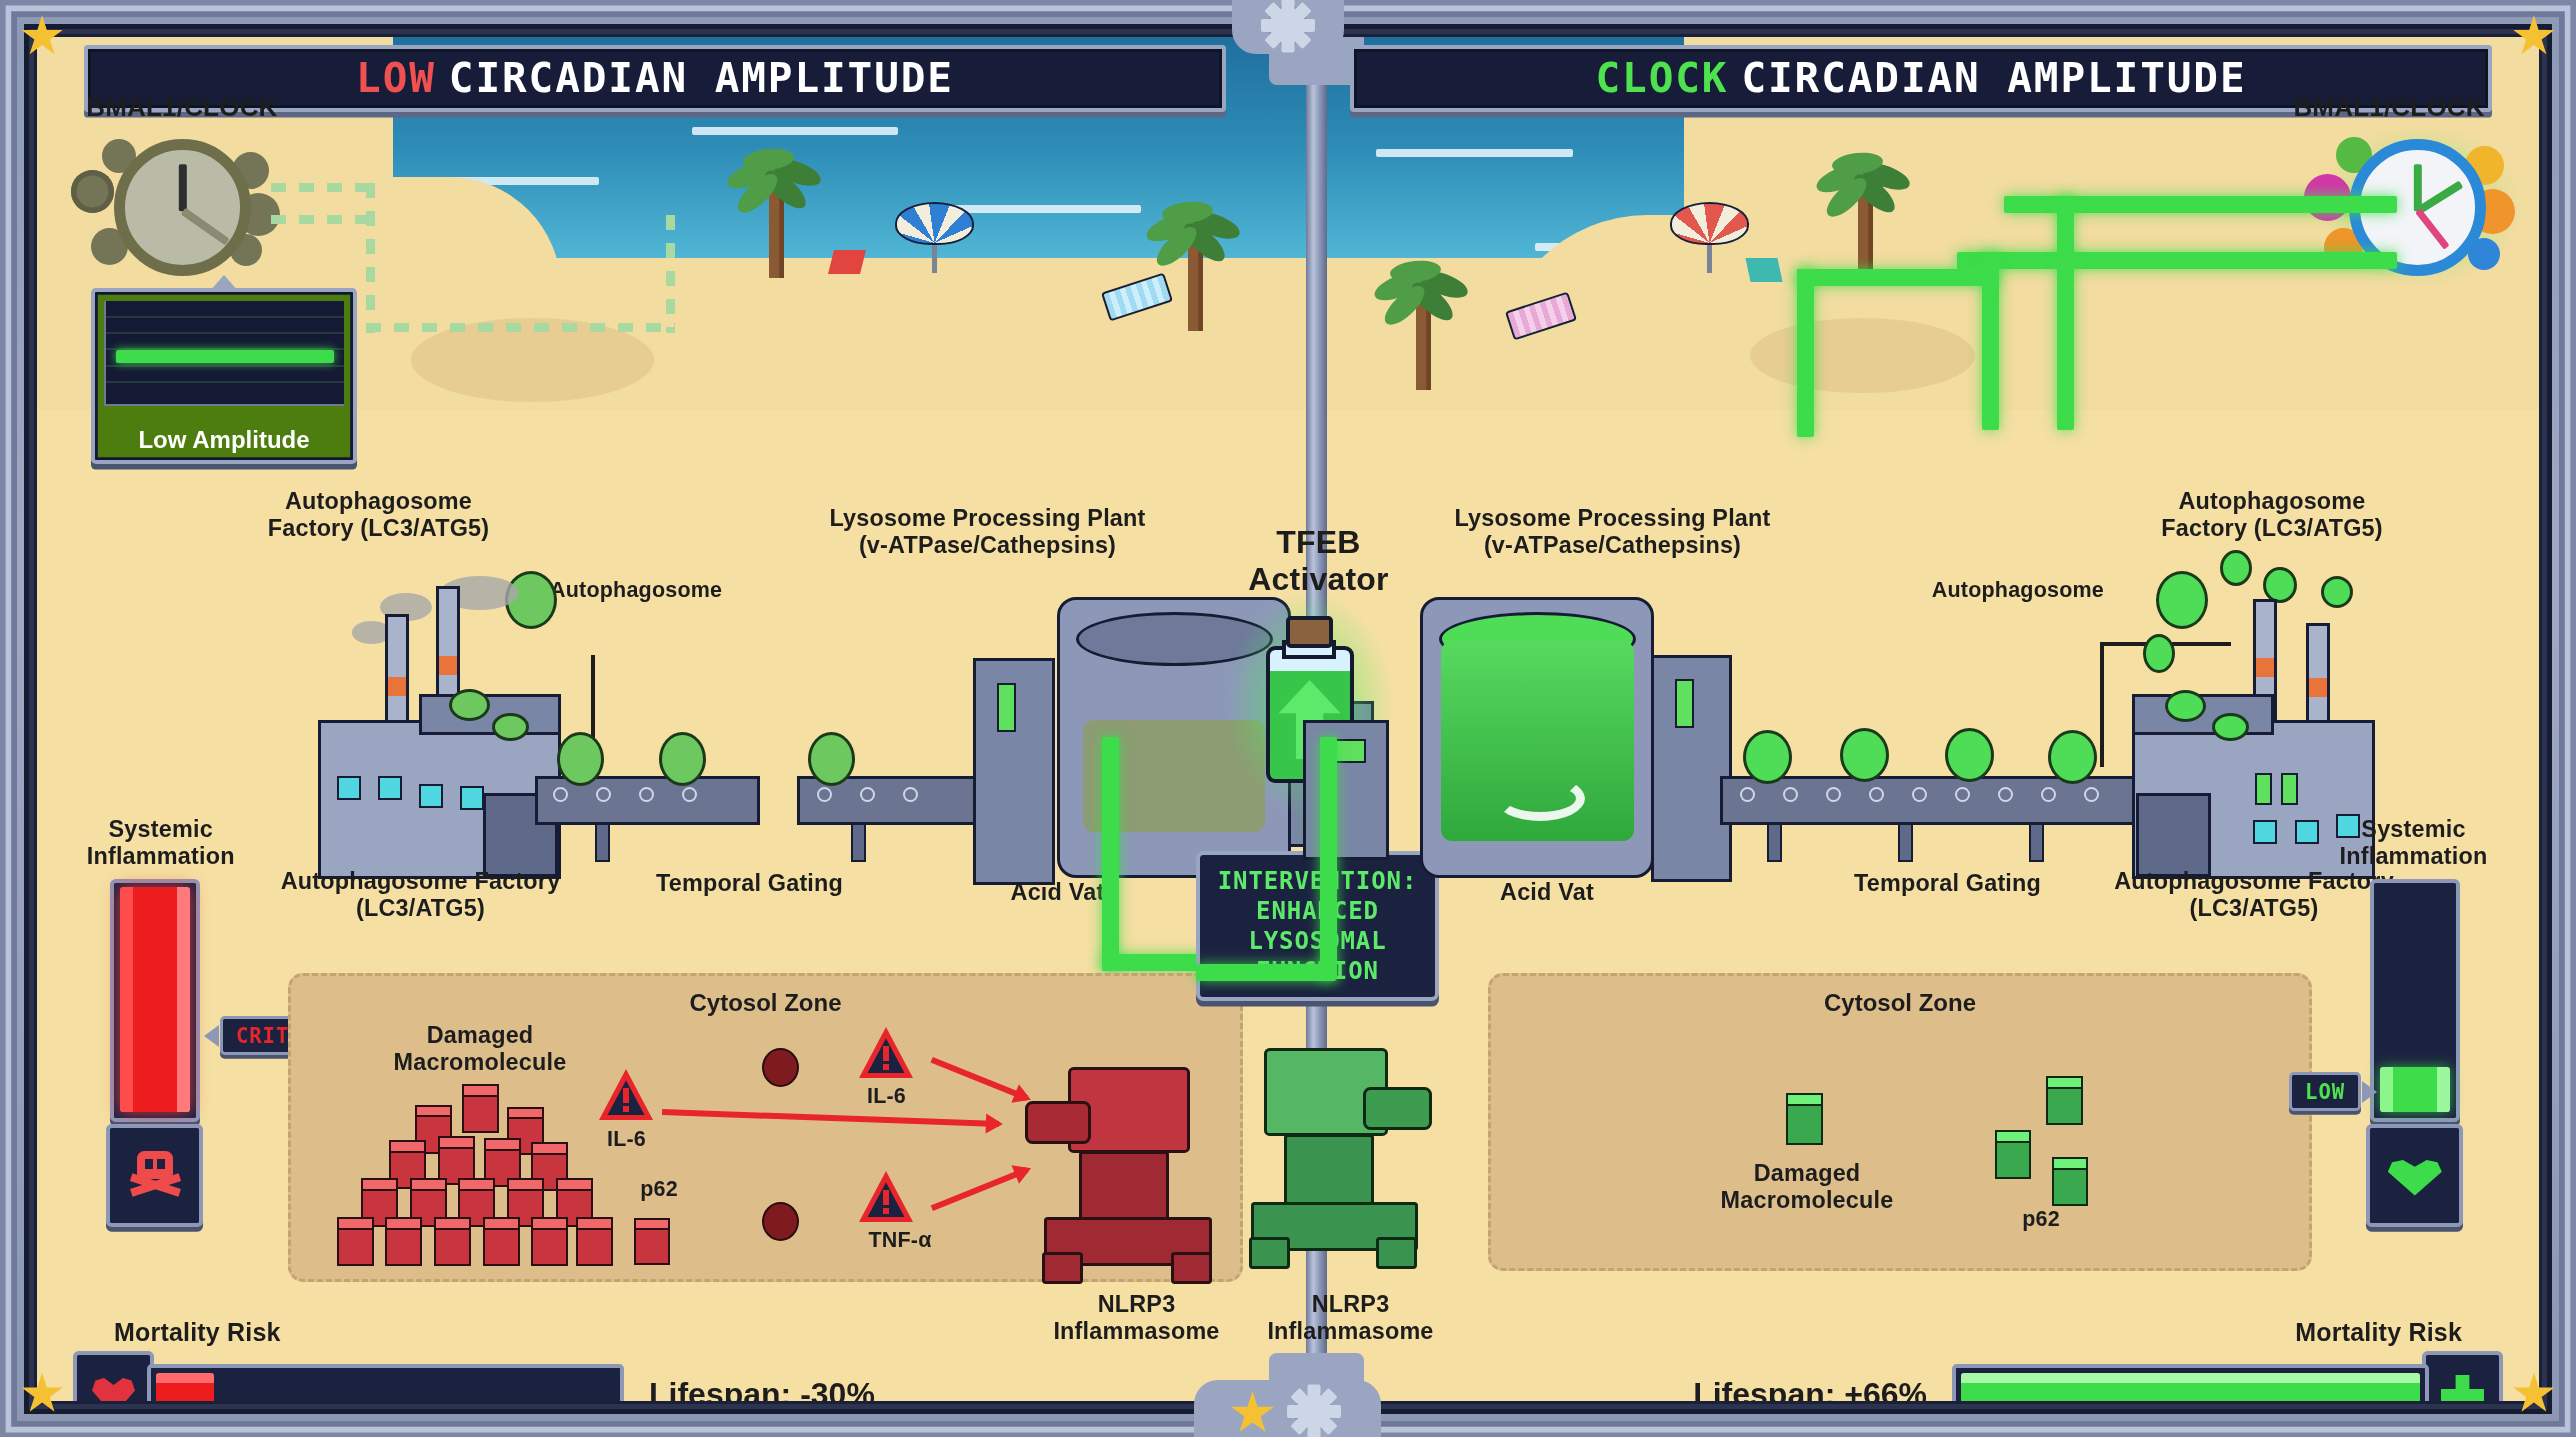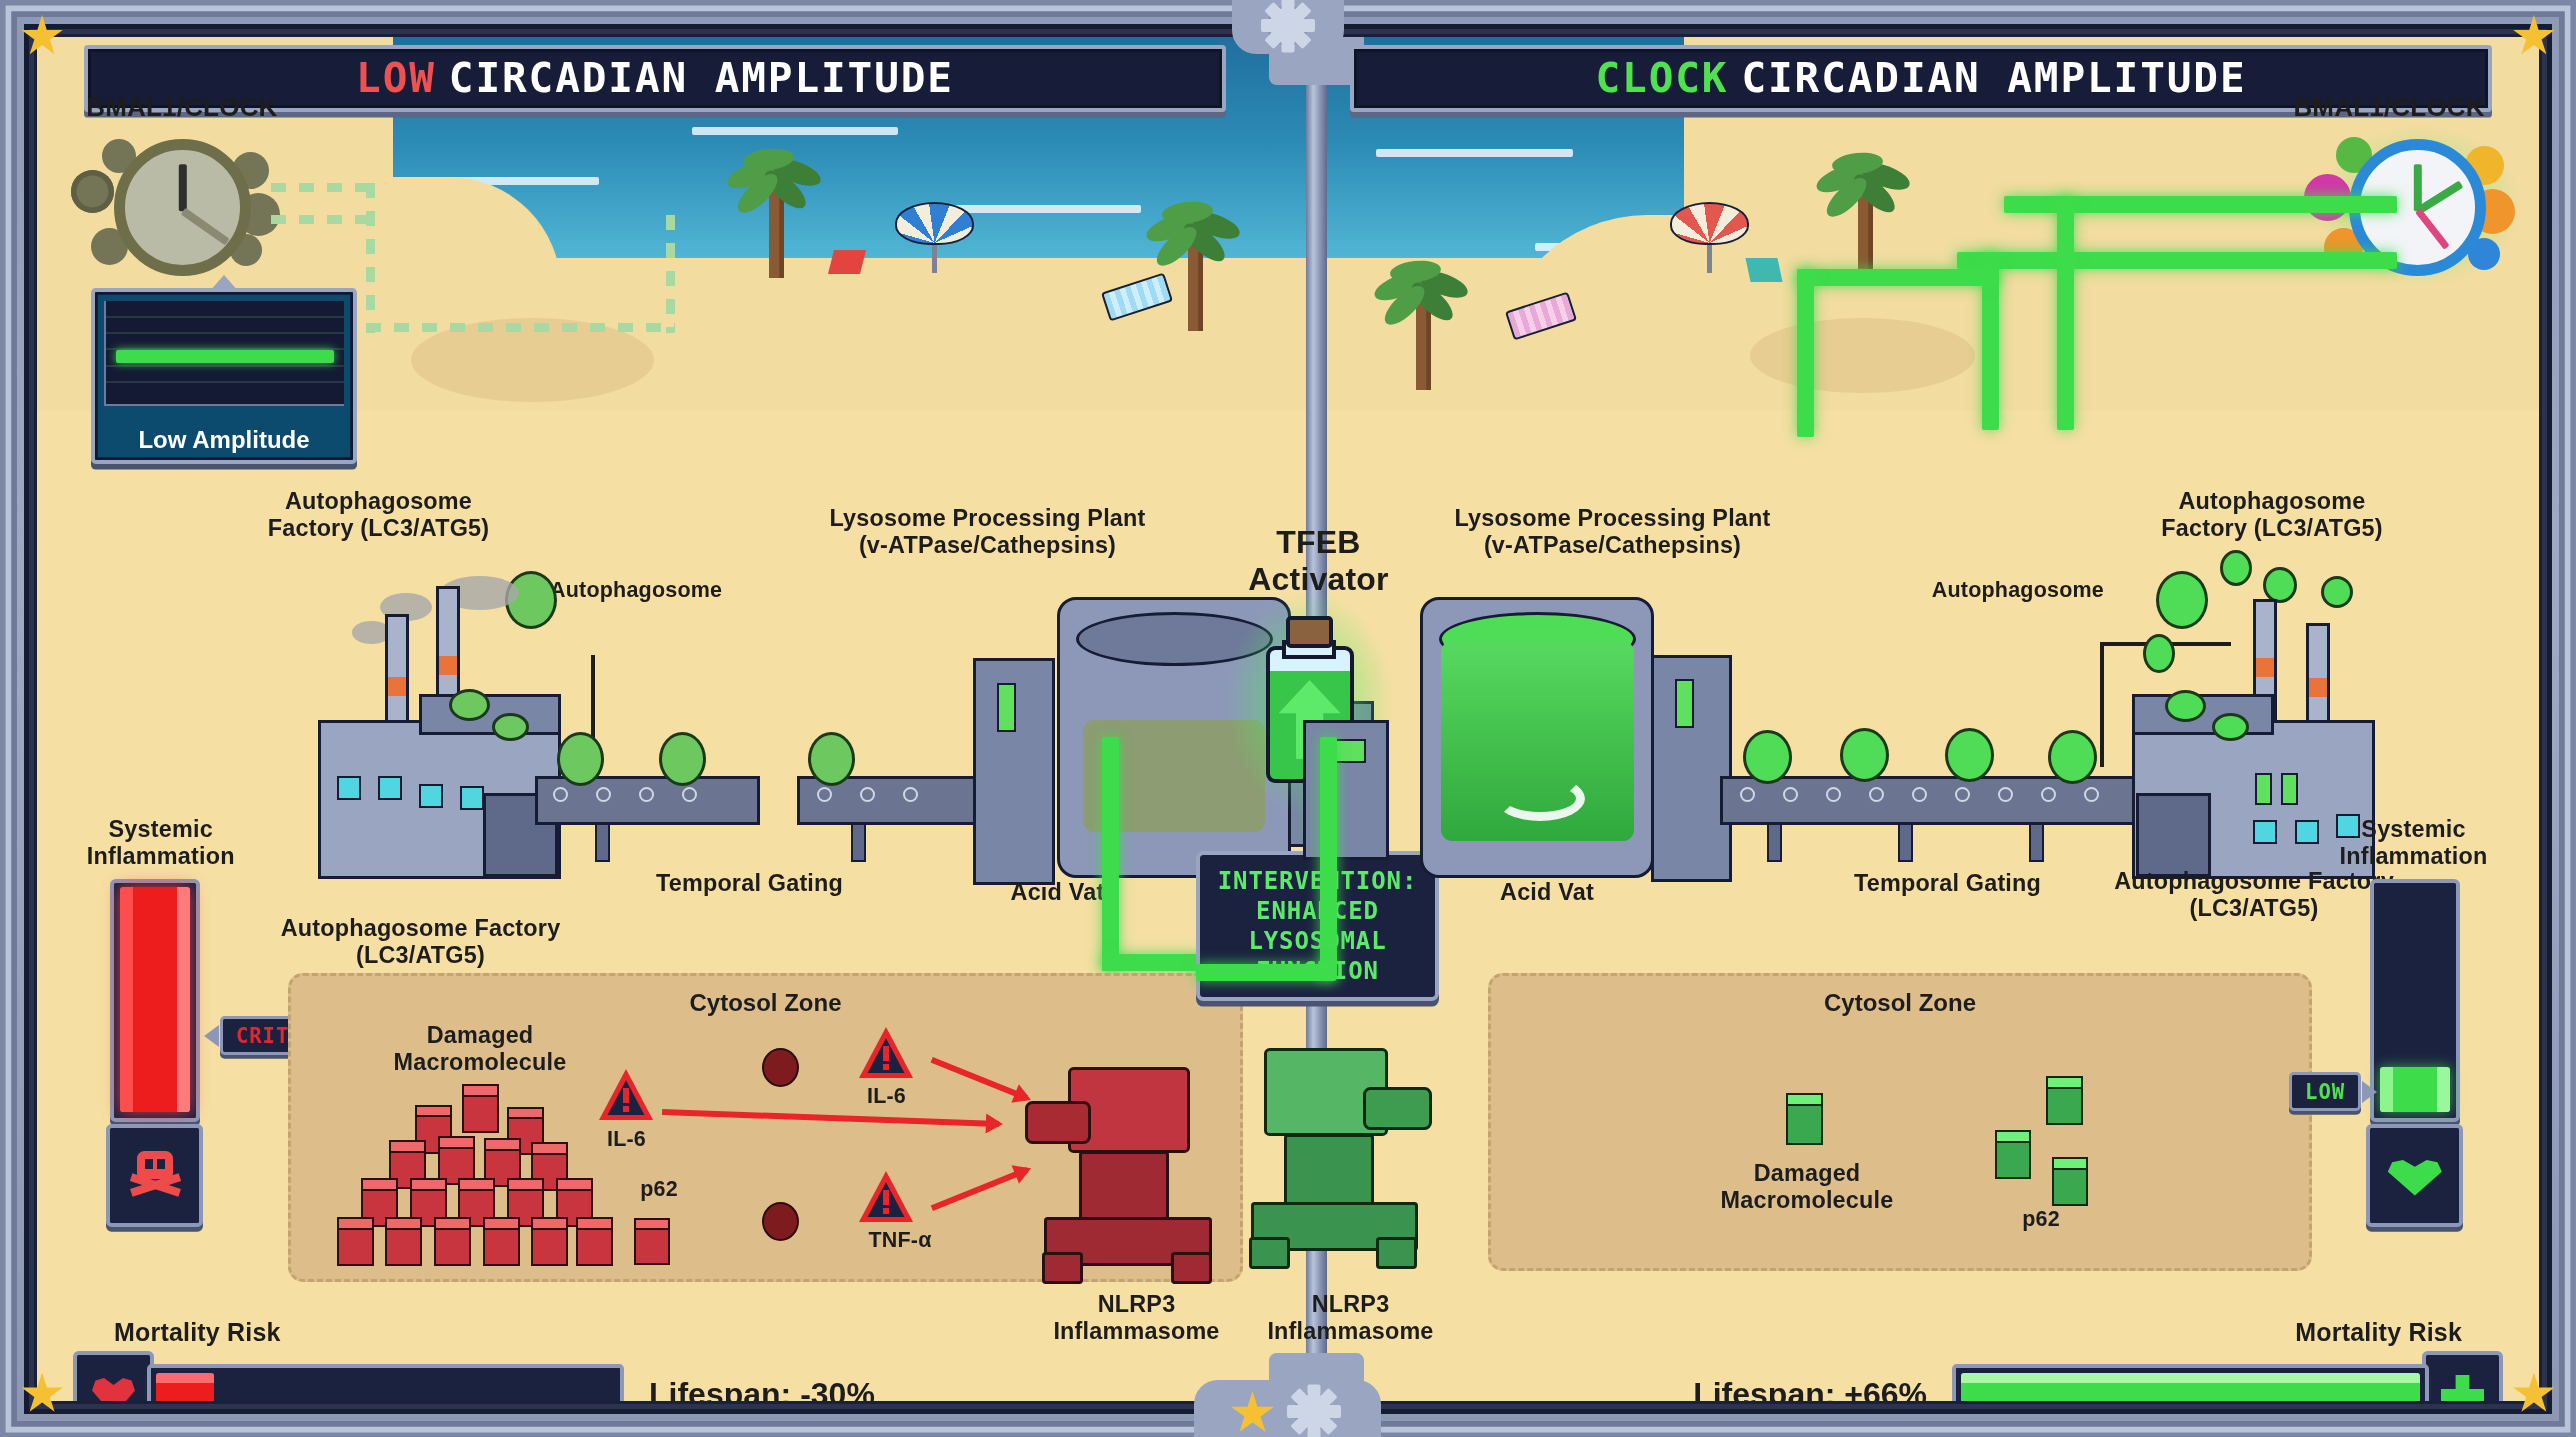--- a/index.html
+++ b/index.html
@@ -89,7 +89,7 @@
   .label.sm{font-size:21.5px;}
 
   
-  .crt{position:absolute;background:#0c4a6e;border:4.7px solid #9aa5c2;border-radius:4.7px;
+  .crt{position:absolute;background:#4d7c0f;border:4.7px solid #9aa5c2;border-radius:4.7px;
      box-shadow:0 5.6px 0 #4a5470, inset 0 0 0 2.8px #121736;padding:9.4px;}
   .crt .graph{position:relative;width:100%;height:calc(100% - 45px);background:#141a34;overflow:hidden;
      border-left:2.8px solid #6f7a9b;border-bottom:2.8px solid #6f7a9b;}

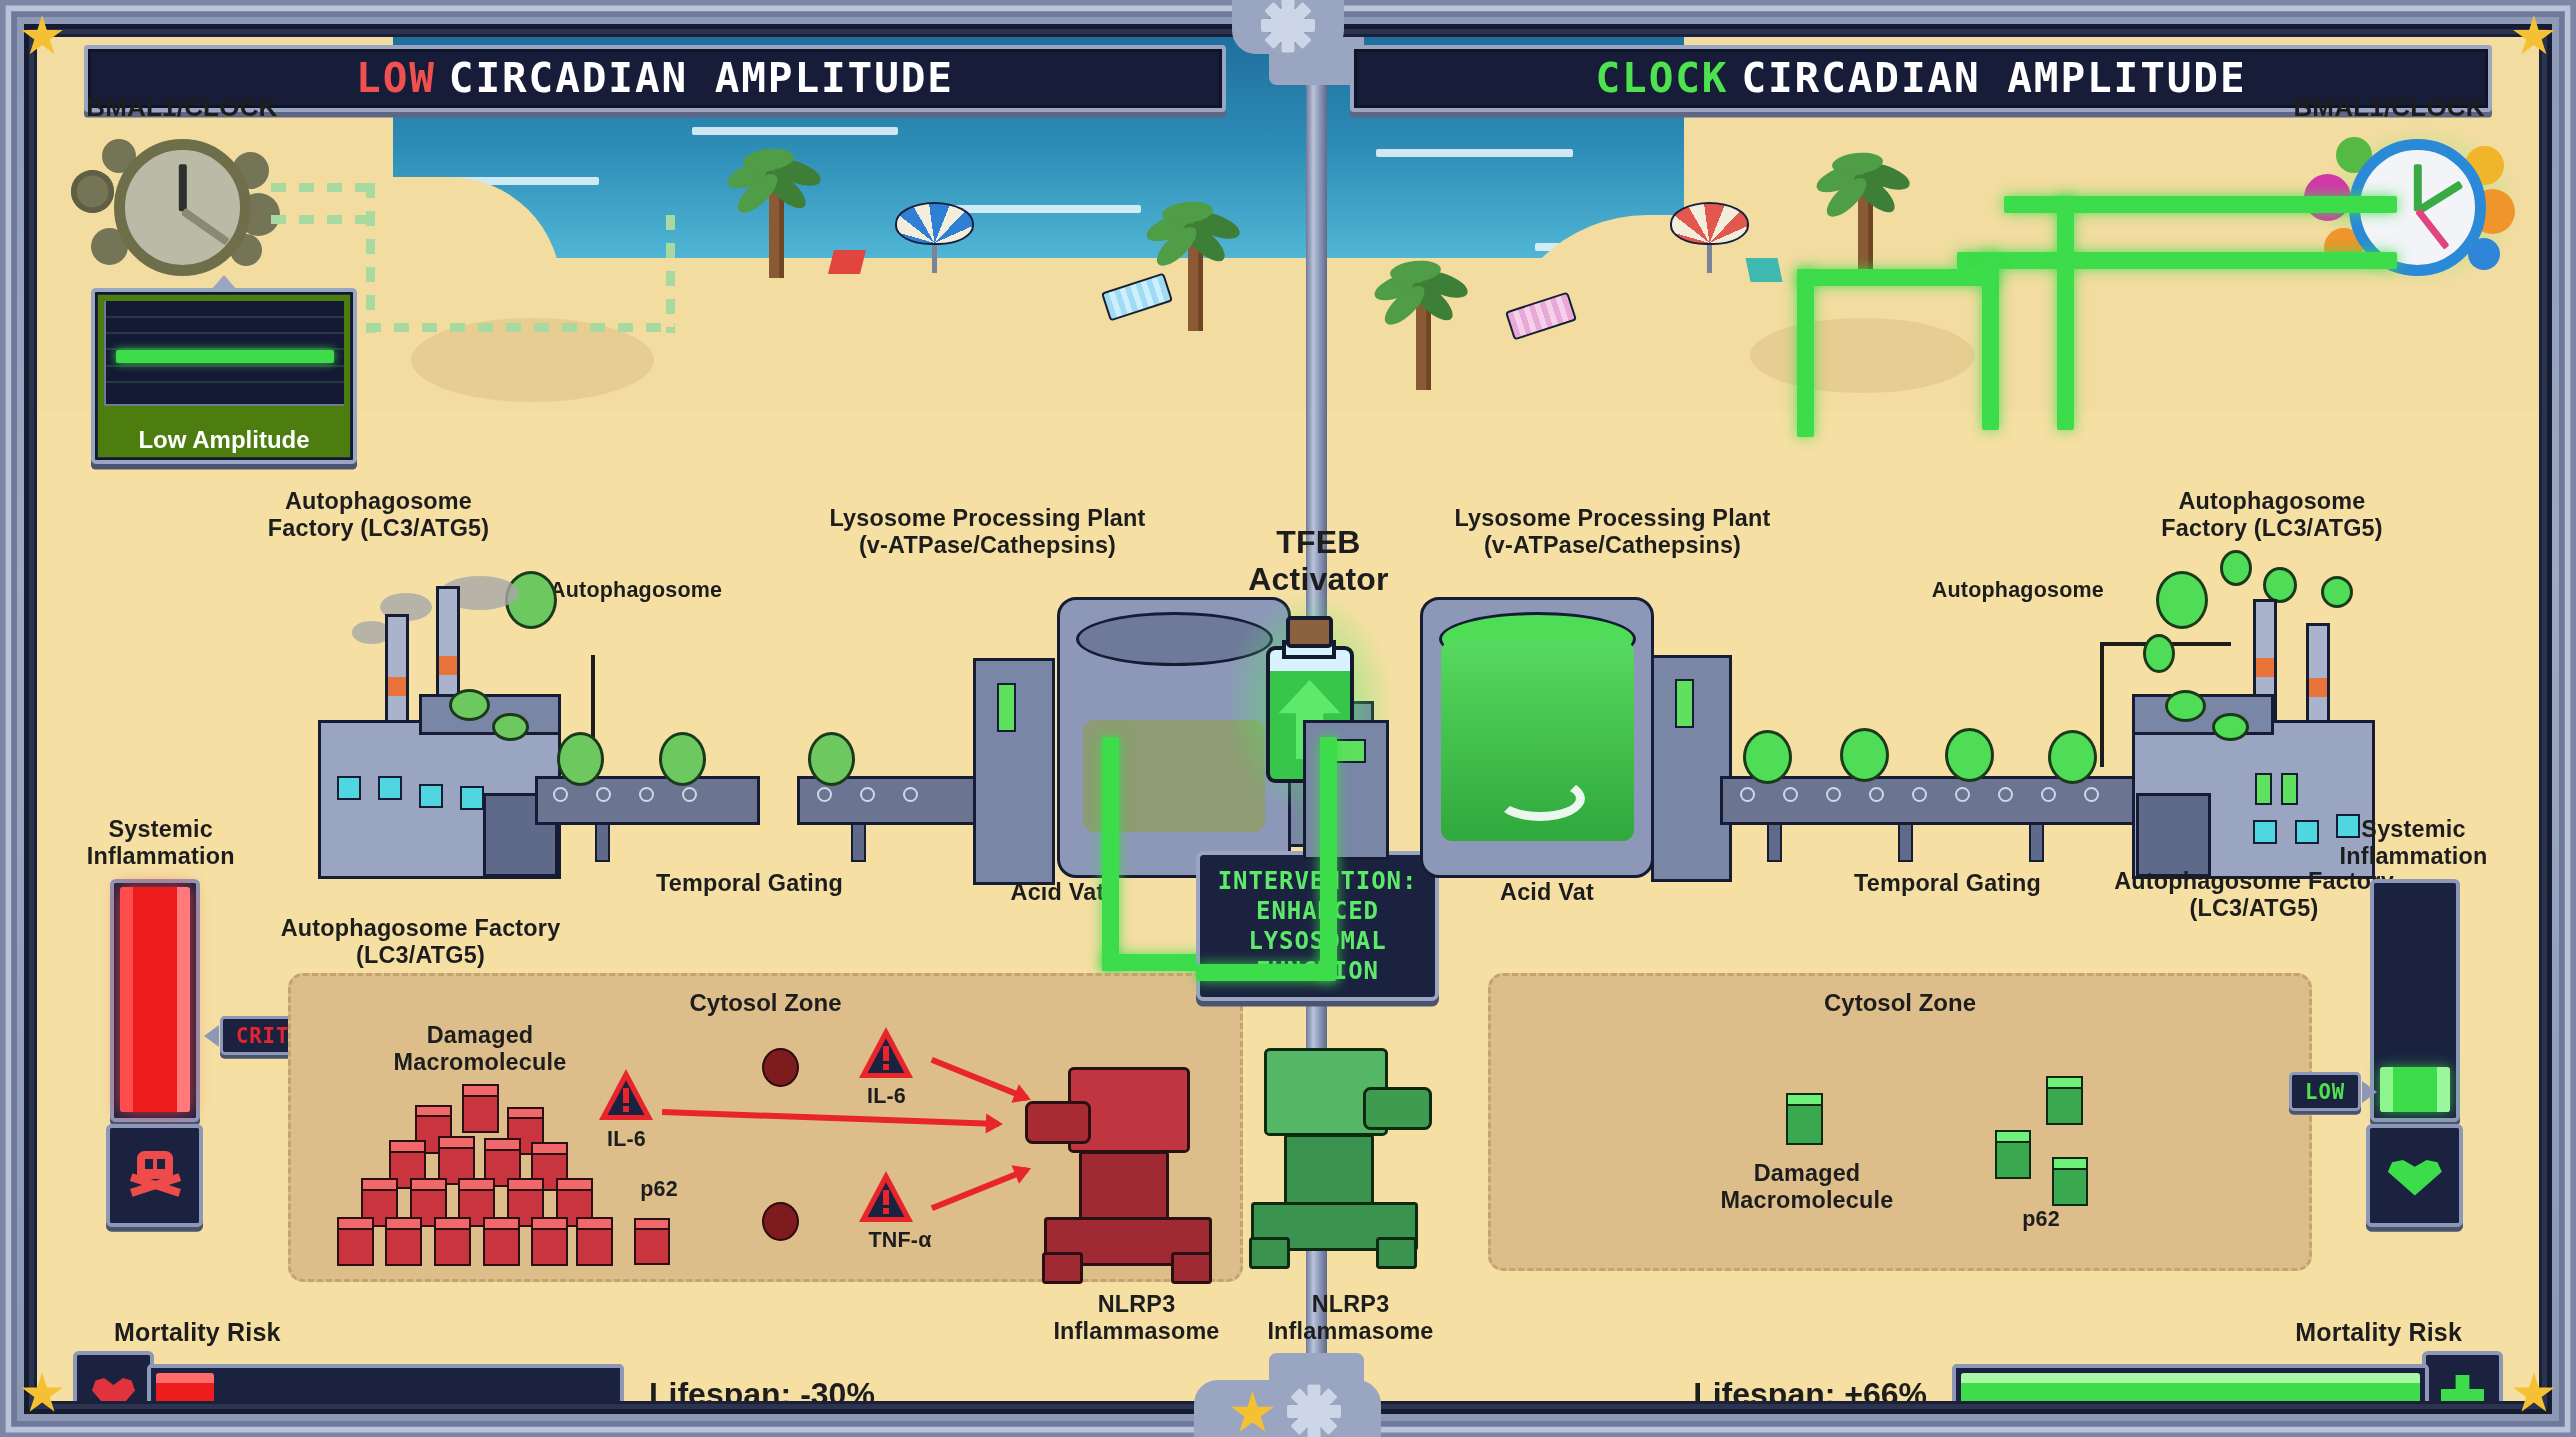--- a/index.html
+++ b/index.html
@@ -419,7 +419,7 @@
         <div class="win g" style="left:333px;top:131px;width:43px;height:24px;"></div>
       </div>
       <div class="label" style="left:899px;top:842px;width:243px;">Acid Vat</div>
-      <div class="label" style="left:215px;top:878px;width:337px;">Autophagosome Factory
+      <div class="label" style="left:215px;top:831px;width:337px;">Autophagosome Factory
 (LC3/ATG5)</div>
 
       <div class="pipe" style="left:1065px;top:700px;width:17px;height:234px;"></div>

